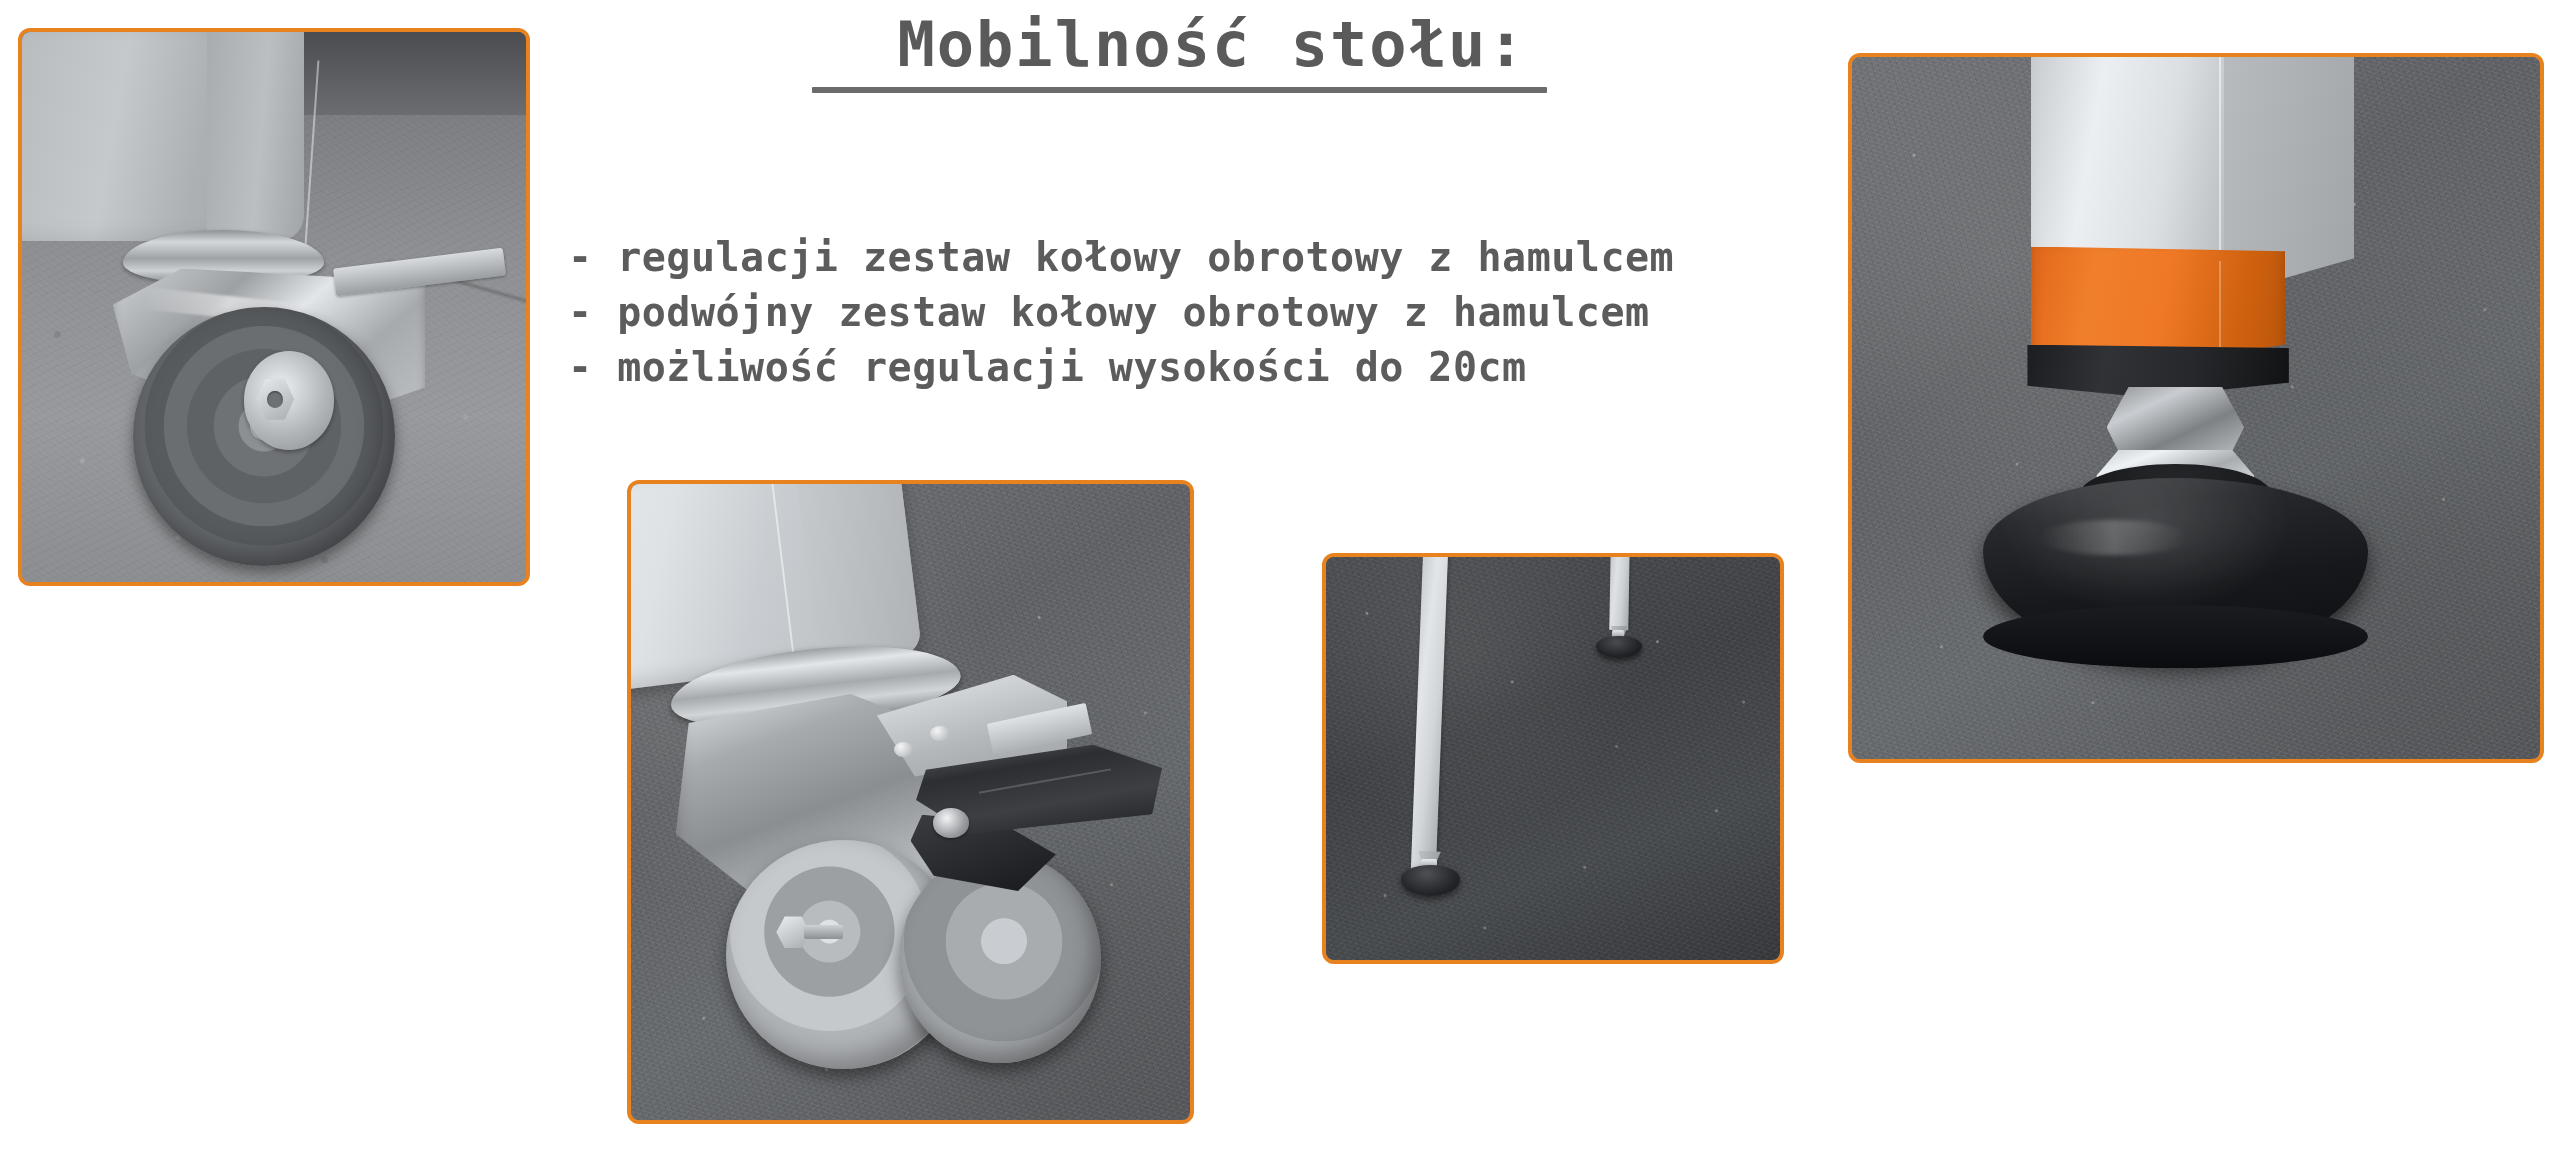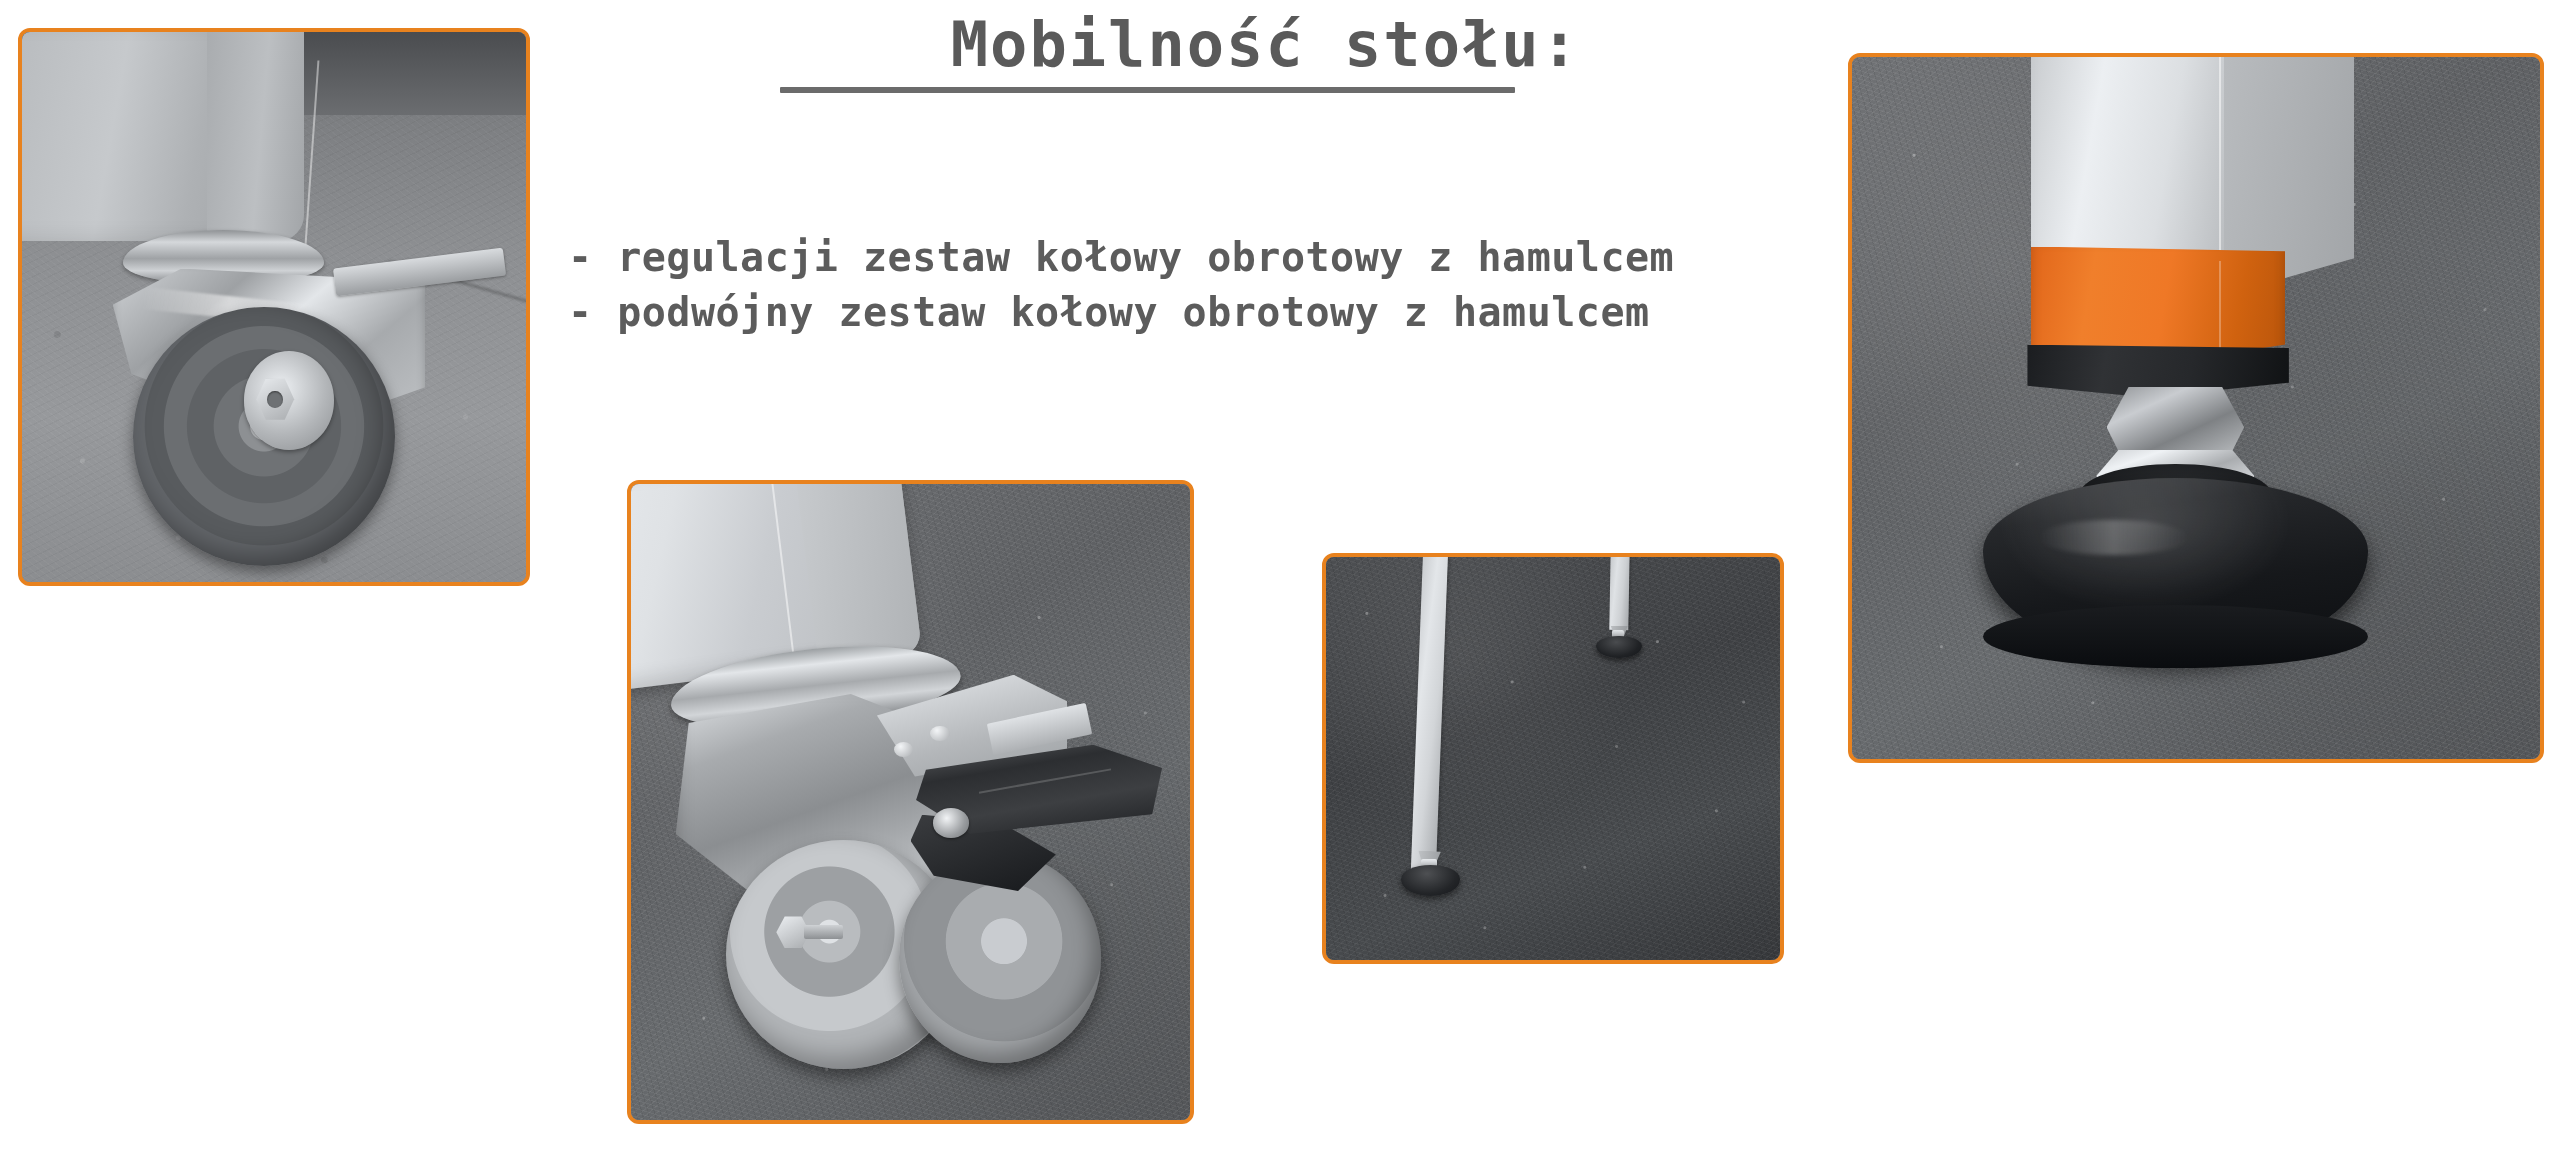--- a/index.html
+++ b/index.html
@@ -15,8 +15,8 @@
 
   
   .title-wrap{
-    position:absolute;left:780px;top:12px;width:800px;
-    text-align:right;
+    position:absolute;left:812px;top:12px;width:800px;
+    text-align:center;
   }
   .title{
     font-family:"DejaVu Sans Mono","Liberation Mono",monospace;

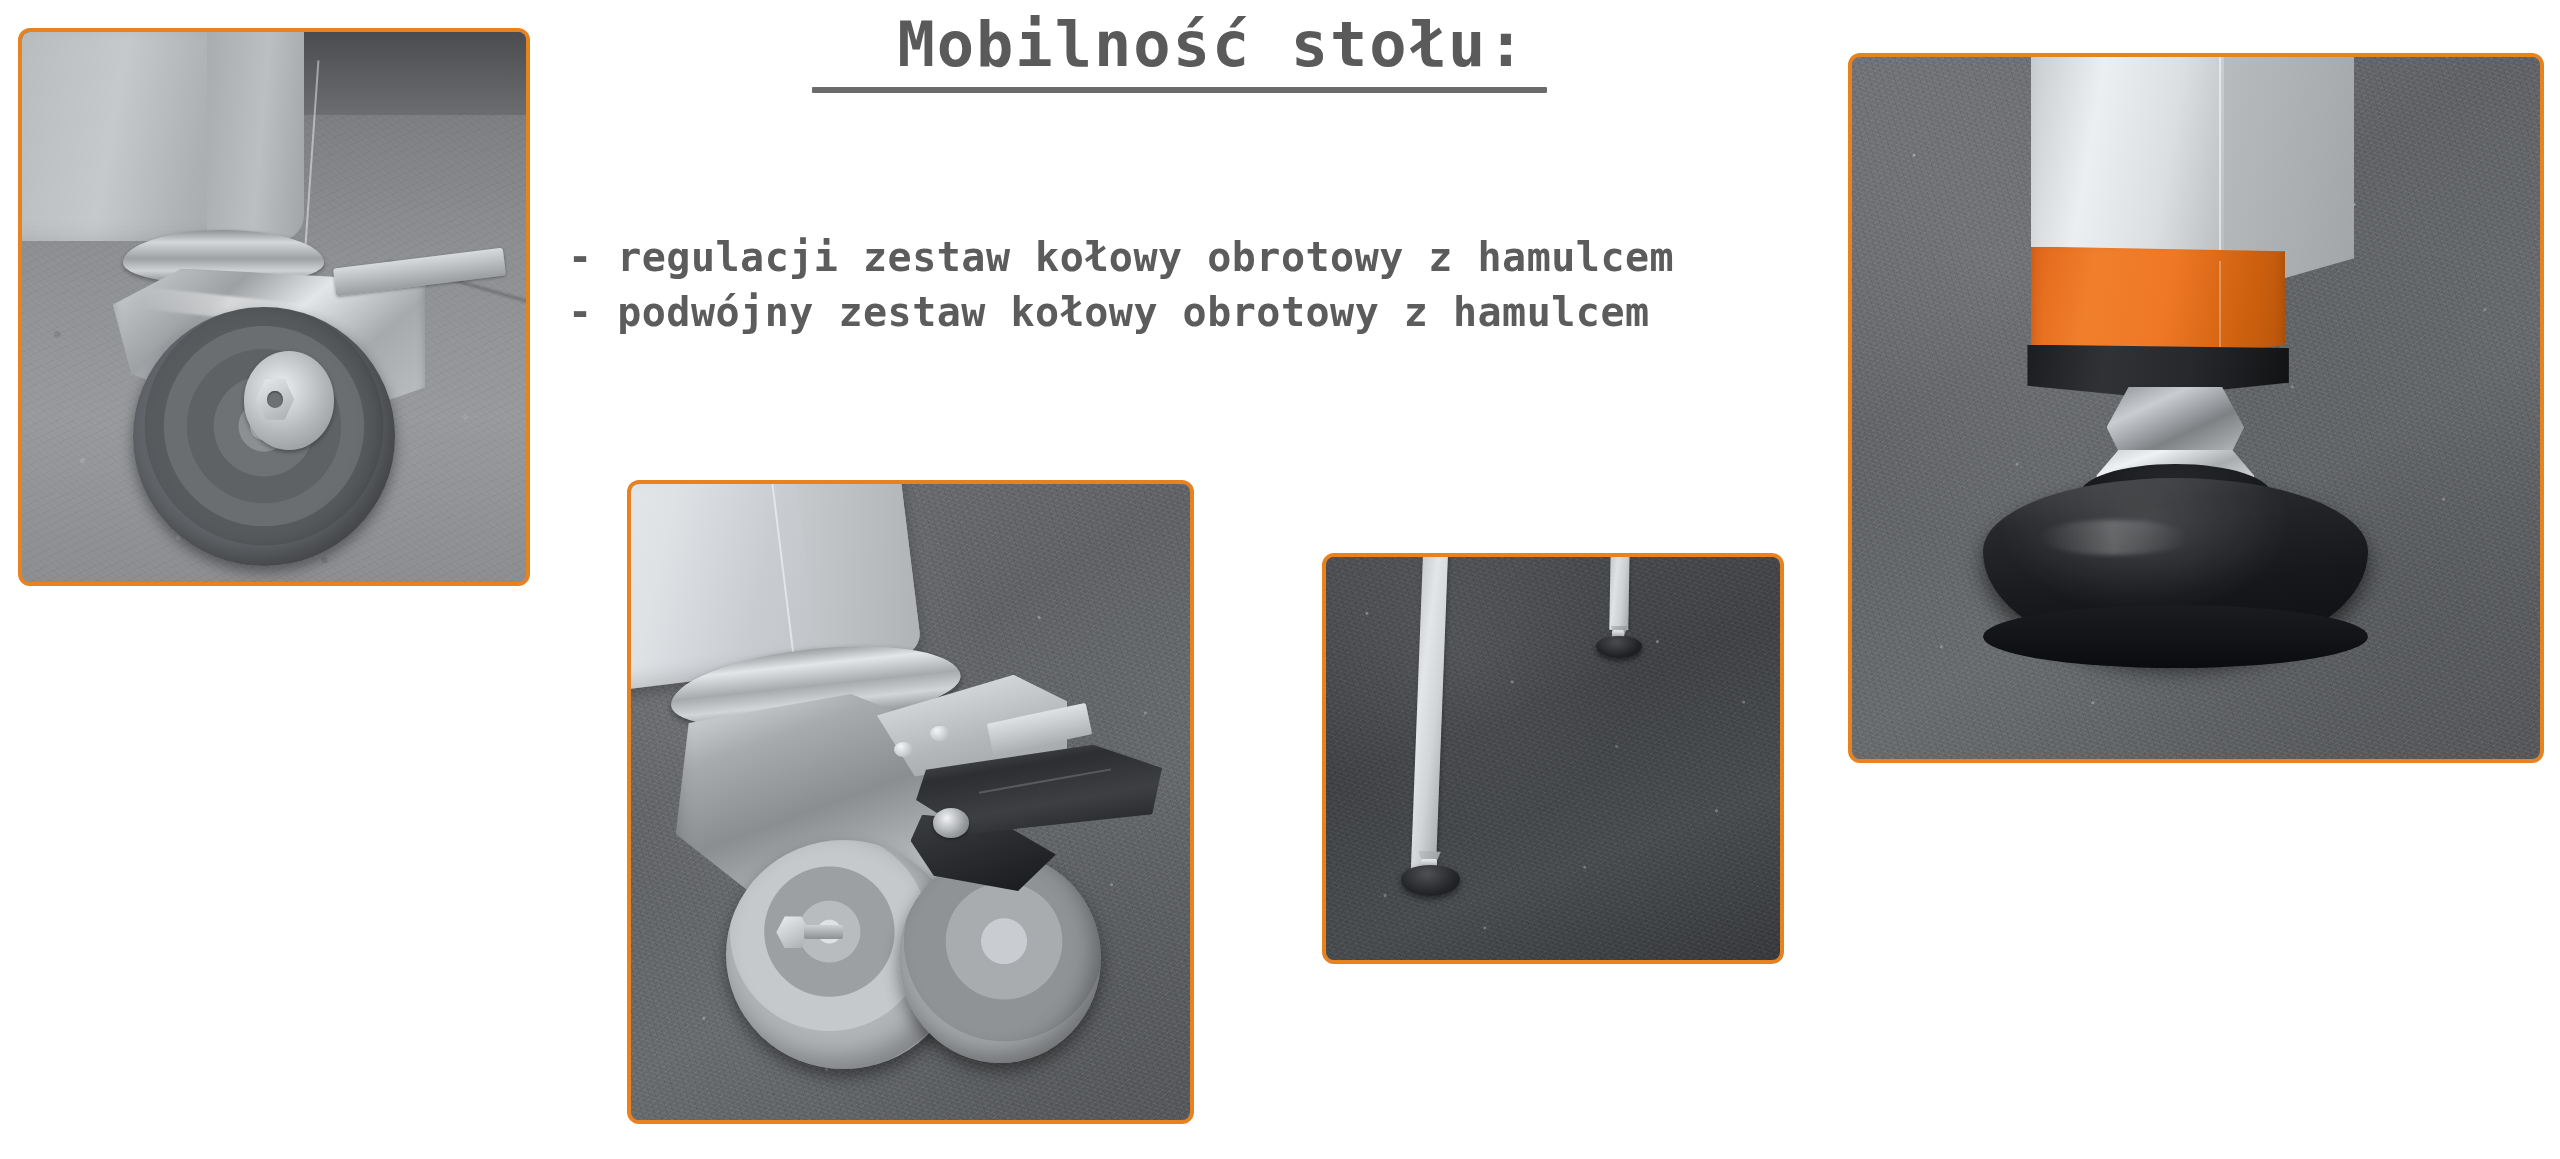--- a/index.html
+++ b/index.html
@@ -398,6 +398,7 @@
   <div class="bullets">
     <div>- regulacji zestaw kołowy obrotowy z hamulcem</div>
     <div>- podwójny zestaw kołowy obrotowy z hamulcem</div>
+    <div>- możliwość regulacji wysokości do 20cm</div>
   </div>
 
   <div class="frame" id="frame-caster-concrete">

